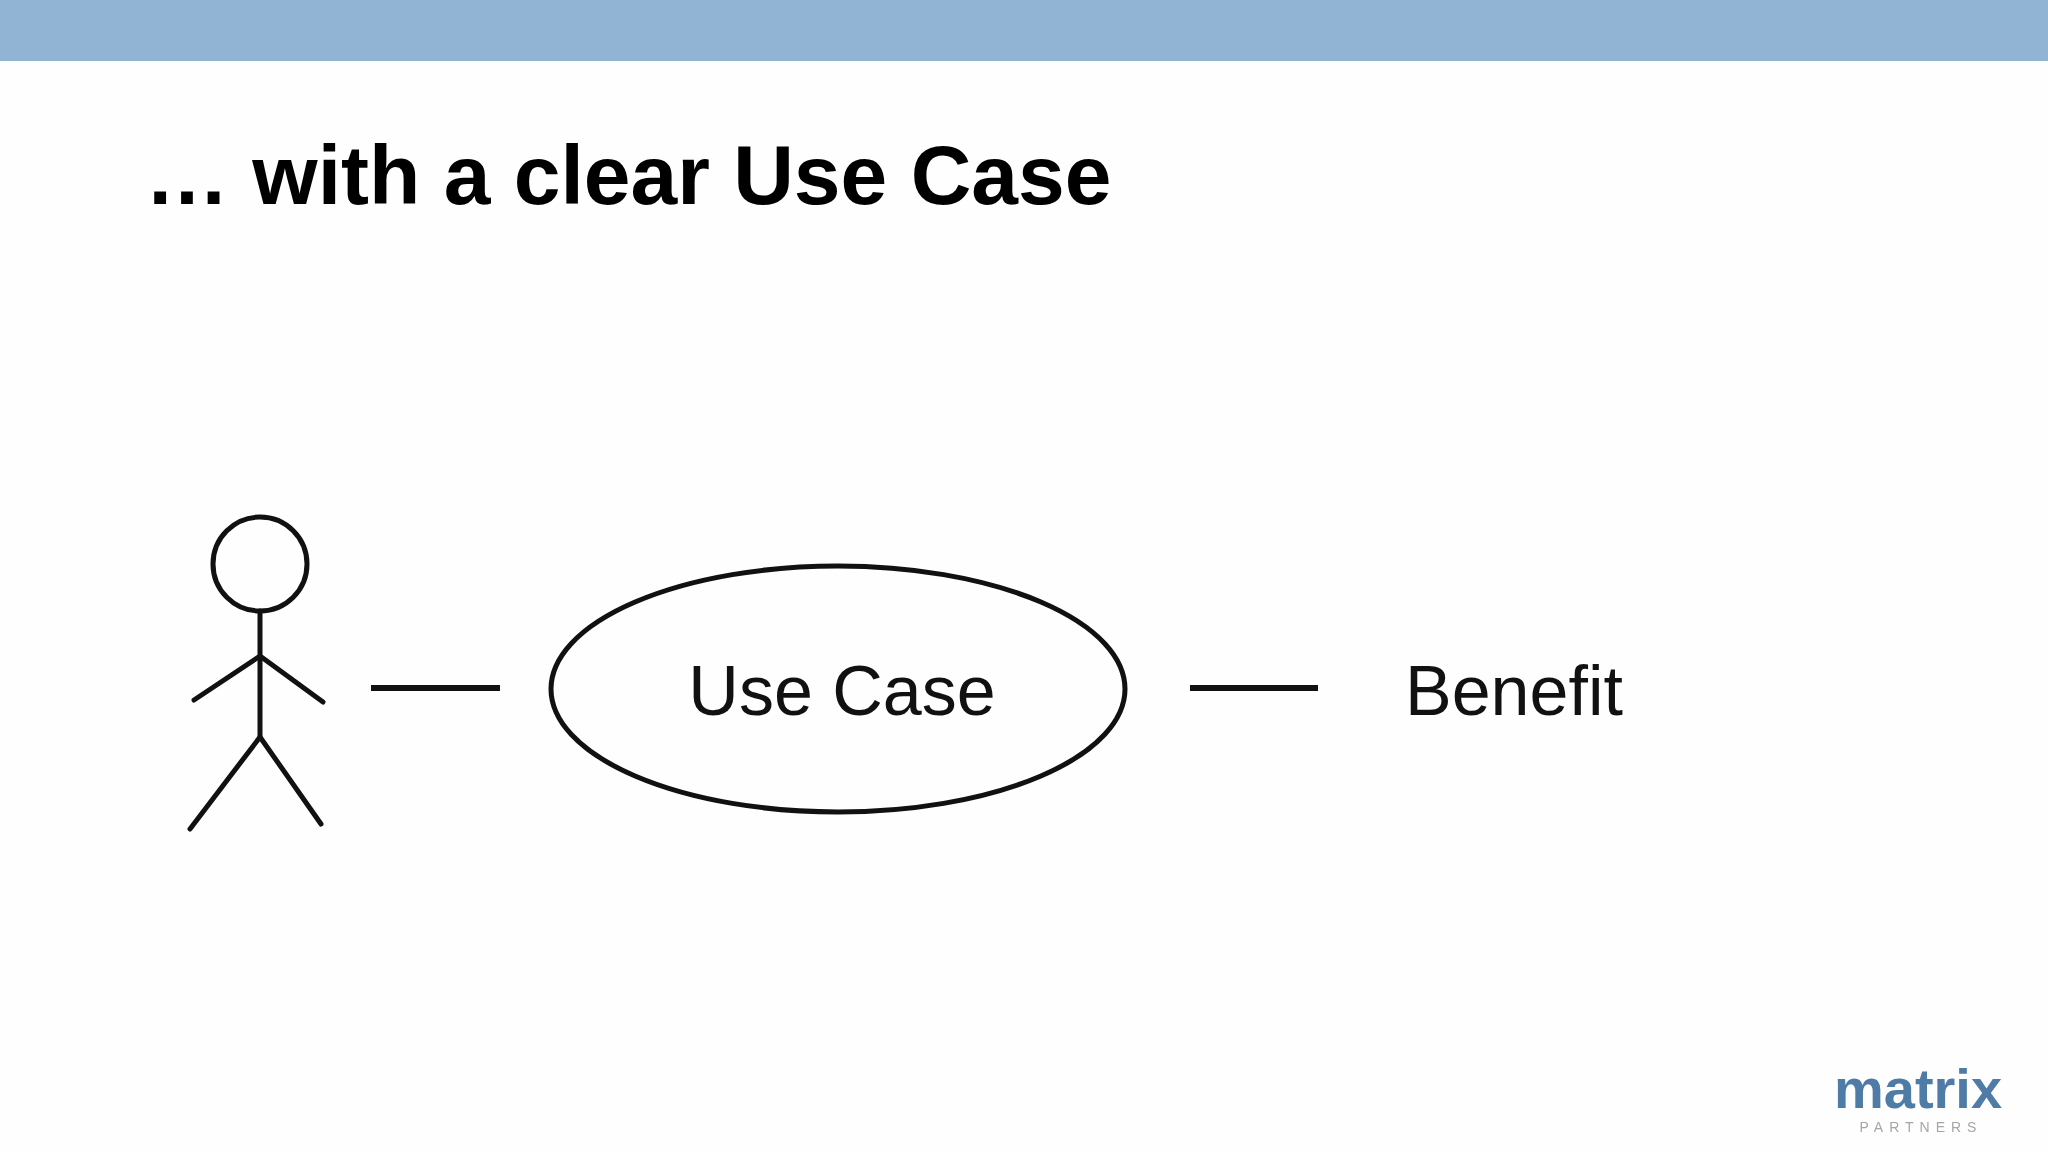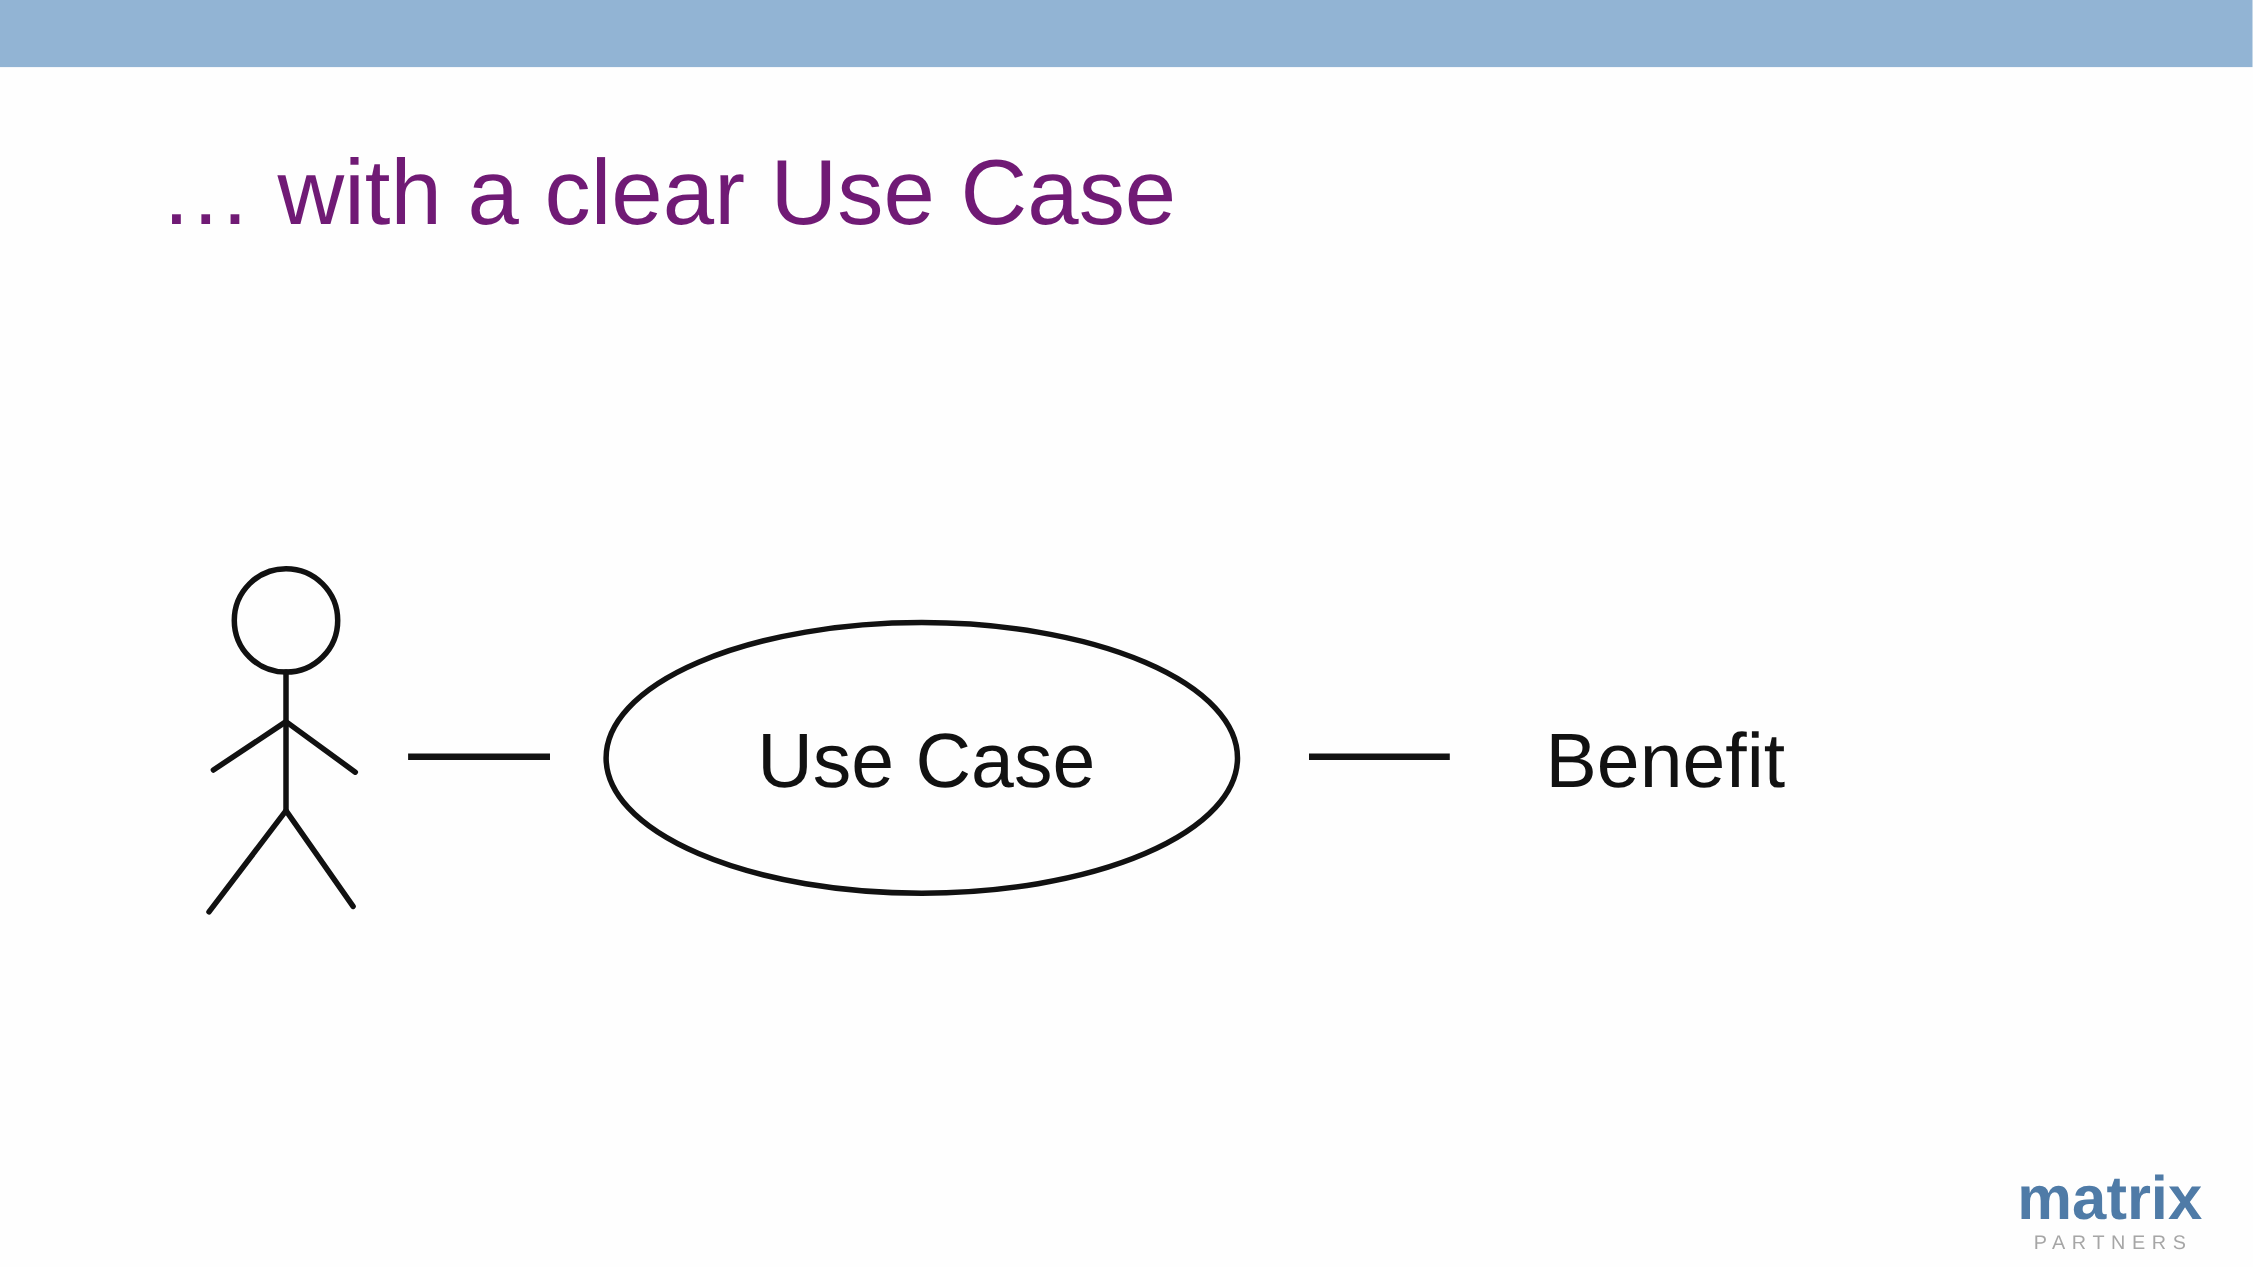--- a/index.html
+++ b/index.html
@@ -29,8 +29,8 @@
     top: 133px;
     font-size: 84px;
     line-height: 1;
-    font-weight: 400;
-    color: #701a75;
+    font-weight: 700;
+    color: #000000;
     white-space: nowrap;
     letter-spacing: 0px;
   }

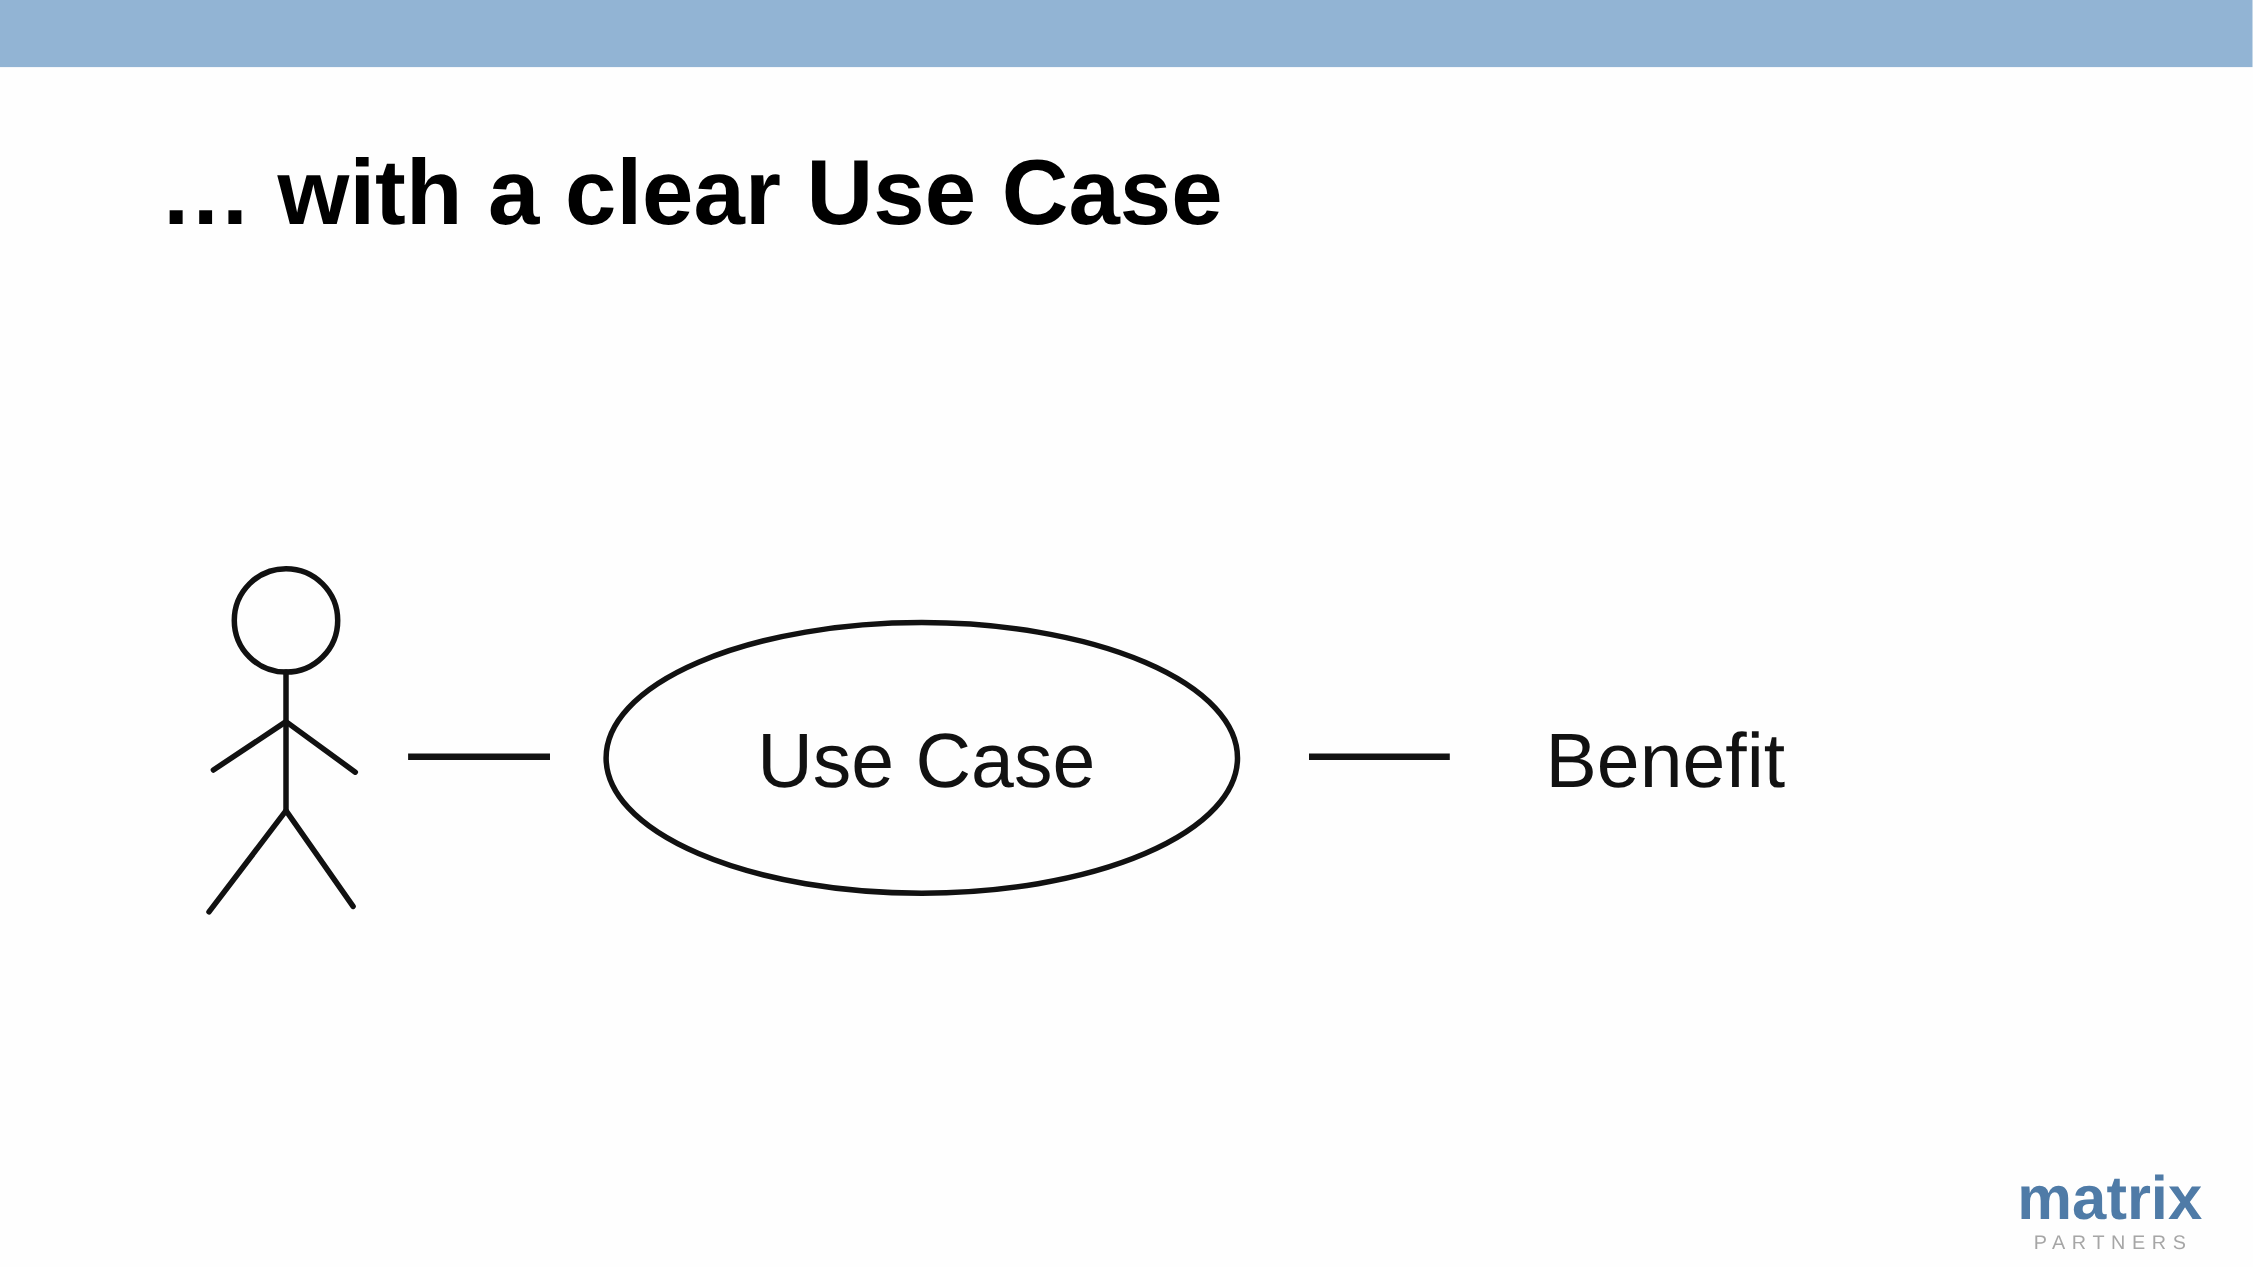--- a/index.html
+++ b/index.html
@@ -77,7 +77,7 @@
   }
   .logo-subtext {
     margin-top: 3px;
-    font-size: 18px;
+    font-size: 14px;
     line-height: 1;
     font-weight: 400;
     color: #a6a6a6;

